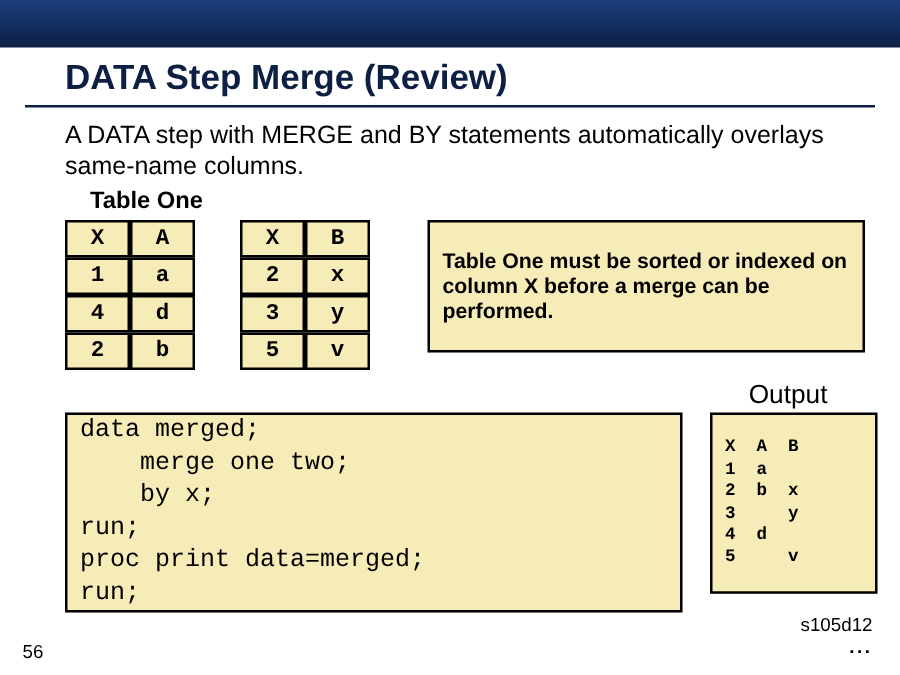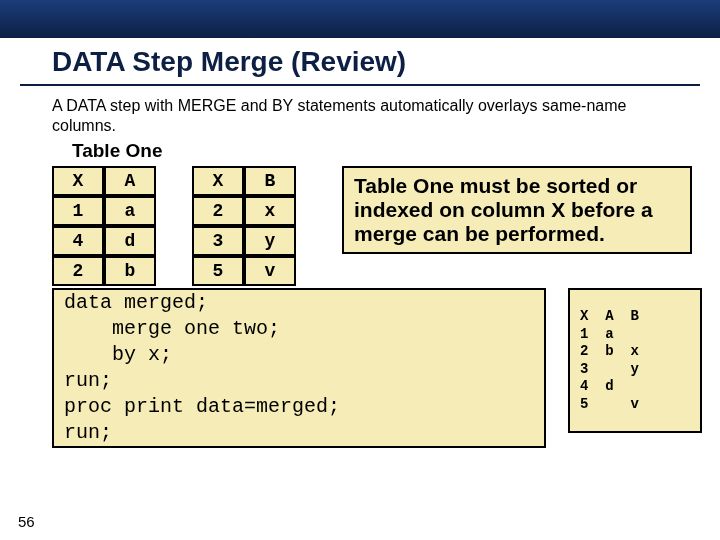--- a/index.html
+++ b/index.html
@@ -8,7 +8,7 @@
   .title{font-size:28px;font-weight:bold;color:#0d2044;margin:8px 0 6px 52px}
   .divider{height:2px;background:#0d2044;margin:0 20px 10px 20px}
   .body{margin:0 28px 0 52px}
-  .para{font-size:16px;line-height:1.25;margin:6px 0 4px}
+  .para{font-size:20px;line-height:1.25;margin:6px 0 4px}
   .labels{position:relative;height:26px}
   .lbl{font-size:19px;font-weight:bold;position:absolute;top:0}
   .tables{display:flex;align-items:flex-start}

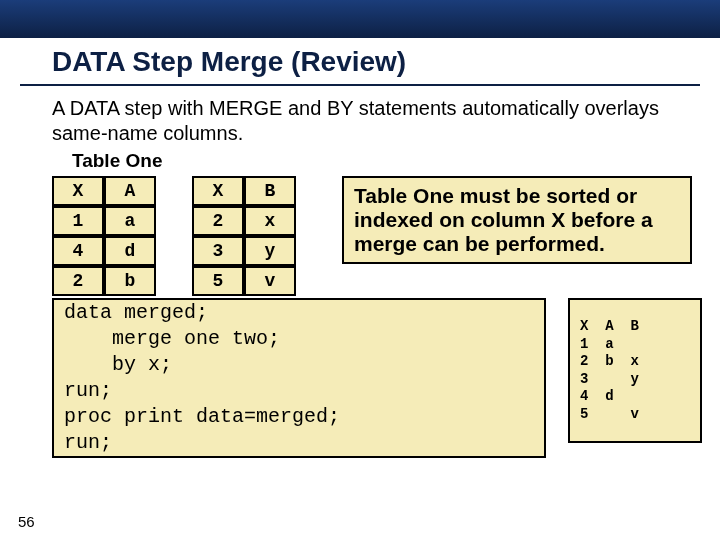--- a/index.html
+++ b/index.html
@@ -14,7 +14,7 @@
   .tables{display:flex;align-items:flex-start}
   .dtbl{border-collapse:separate;border-spacing:0;background:#f5ecb8;margin-right:36px}
   .dtbl th,.dtbl td{border:2px solid #000;text-align:center;font-family:'Courier New',monospace;font-size:18px;font-weight:bold;width:46px;height:24px}
-  .note{background:#f5ecb8;border:2px solid #000;font-size:21px;font-weight:bold;padding:6px 10px;margin-left:10px;flex:1}
+  .note{background:#f5ecb8;border:2px solid #000;font-size:17px;font-weight:bold;padding:21px 10px;margin-left:10px;flex:1}
   .outlbl{text-align:right;font-size:21px;margin:8px 30px 0 0}
   .row2{display:flex;align-items:flex-start;margin-top:2px}
   .code{background:#f5ecb8;border:2px solid #000;font-family:'Courier New',monospace;font-size:20px;padding:0 10px;line-height:1.3;white-space:pre;flex:0 0 470px}

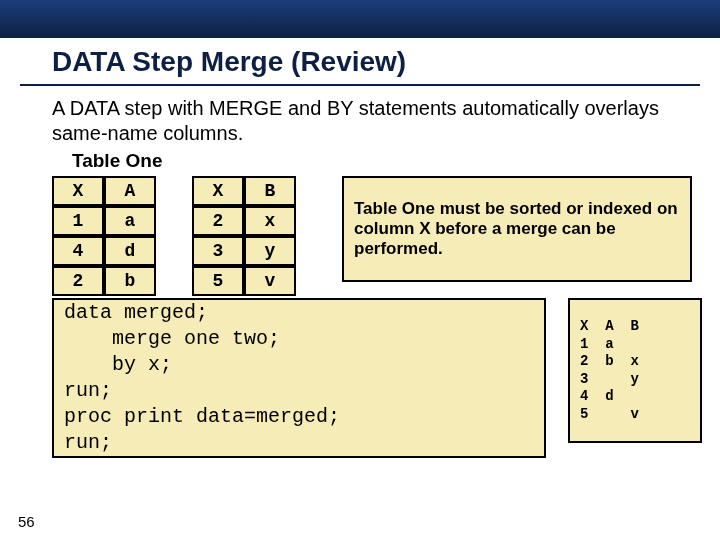--- a/index.html
+++ b/index.html
@@ -81,6 +81,7 @@
     <div class="note">Table One must be sorted or indexed on column X before a merge can be performed.</div>
   </div>
 
+  <div class="outlbl">Output</div>
 
   <div class="row2">
     <div class="code">data merged;

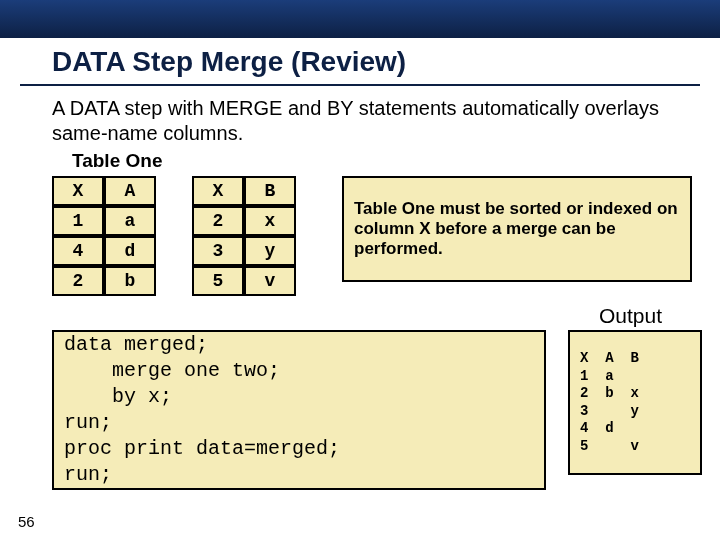--- a/index.html
+++ b/index.html
@@ -100,6 +100,9 @@
 </div>
 
 <div class="pgnum">56</div>
+<div class="foot">
+  <span>s105d12</span><br><span class="dots">...</span>
+</div>
 </div>
 
 </body></html>

